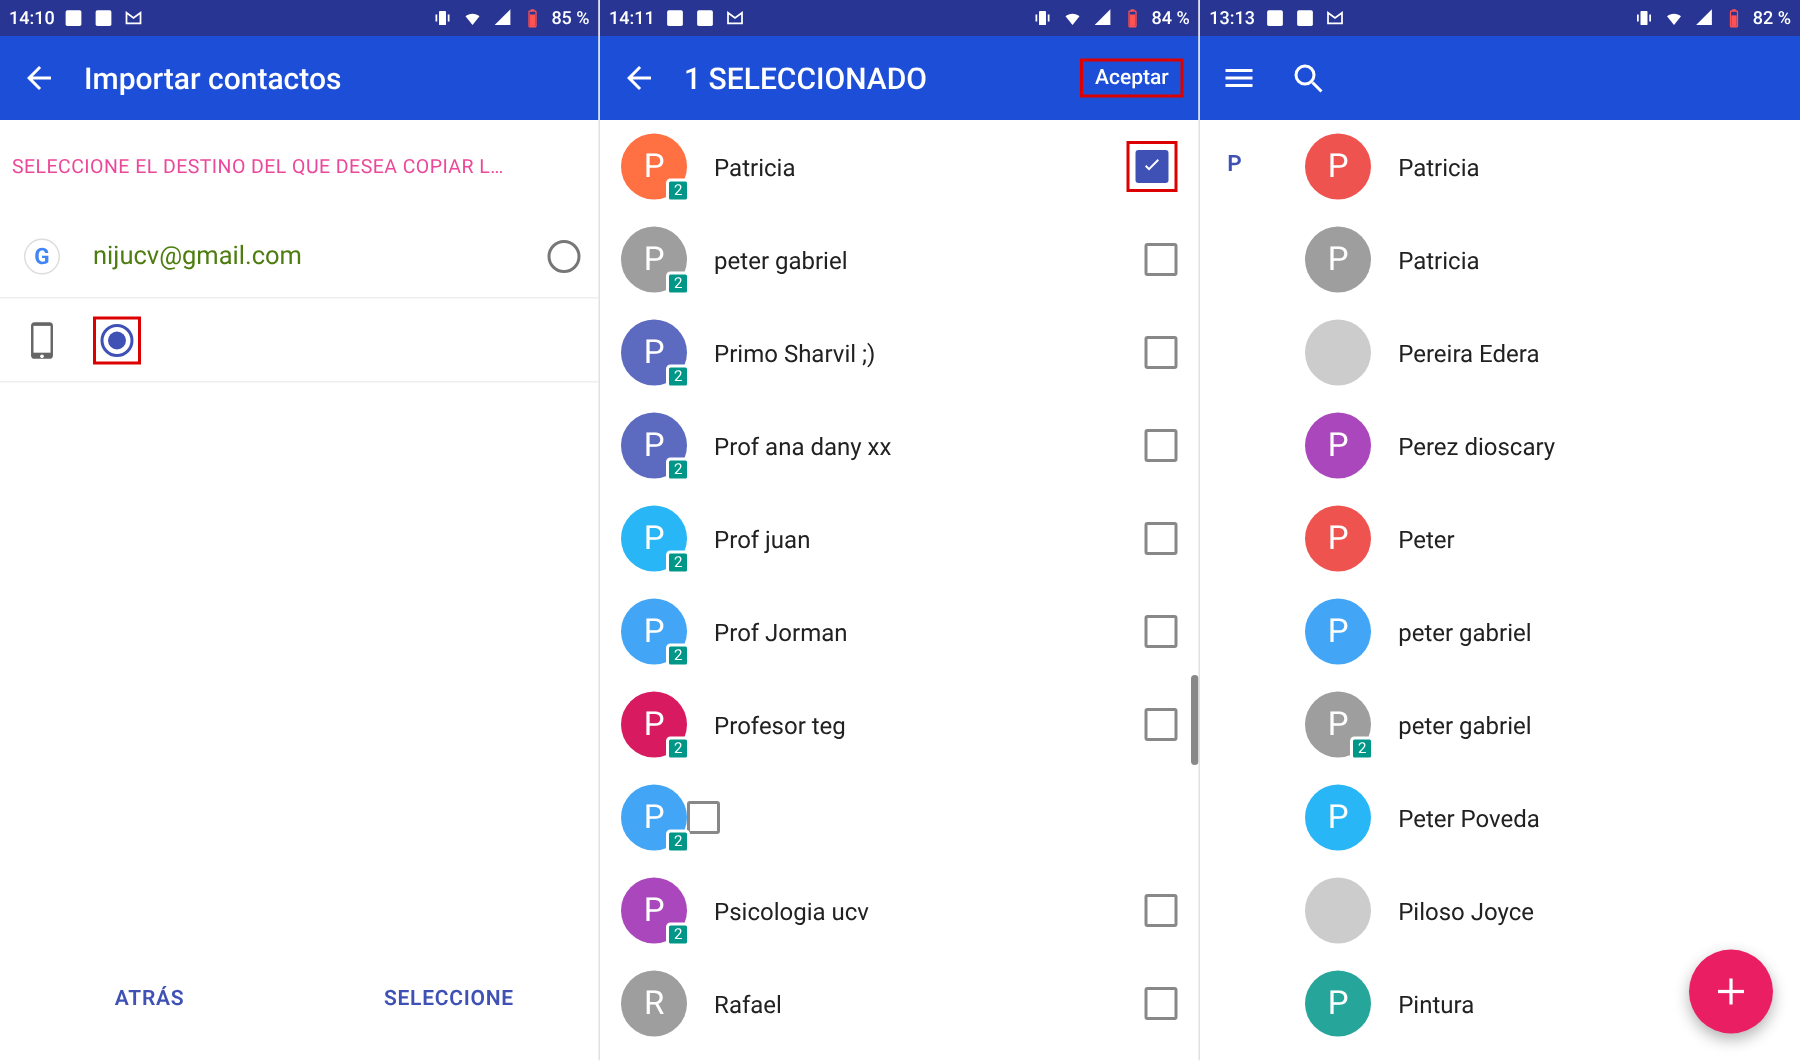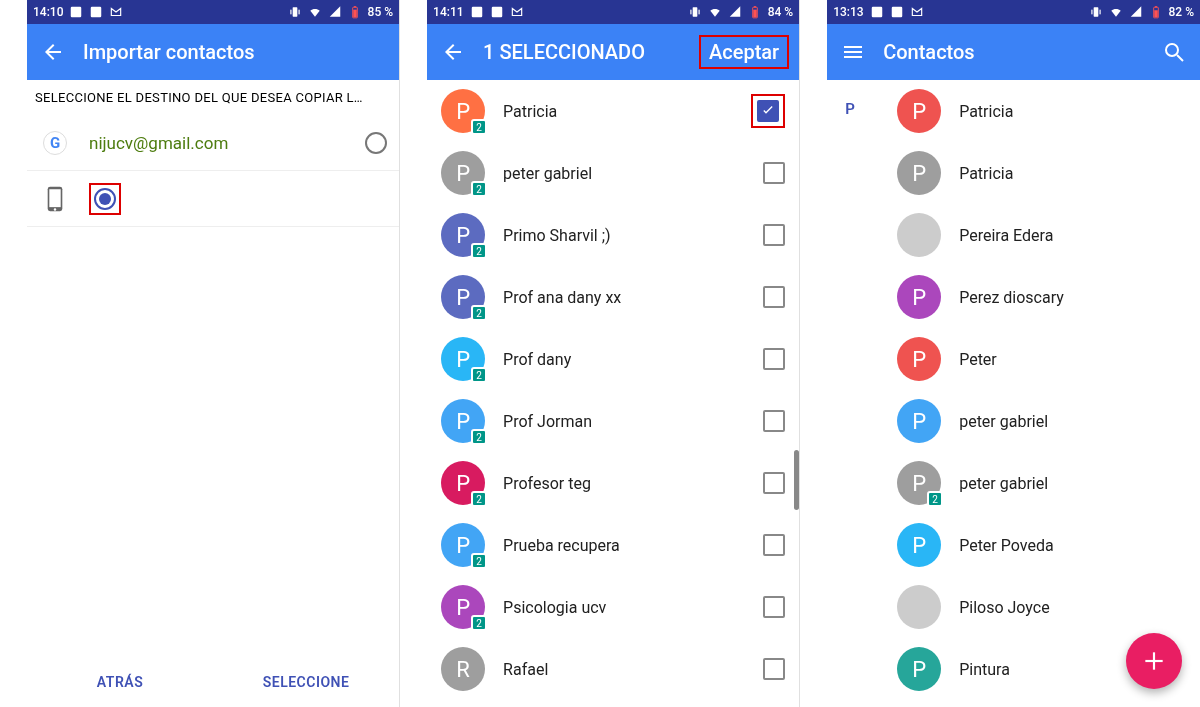--- a/index.html
+++ b/index.html
@@ -5,7 +5,7 @@
   * { box-sizing: border-box; margin: 0; padding: 0; }
   html, body { width: 1200px; height: 707px; font-family: Roboto, "Helvetica Neue", Arial, sans-serif; background:#fff; overflow:hidden; }
   .wrap { display:flex; width:1200px; height:707px; }
-  .pane { width:484px; height:707px; background:#fff; position:relative; overflow:hidden; border-right:1px solid #e0e0e0;margin-left:27px; }
+  .pane { width:484px; height:707px; background:#fff; position:relative; overflow:hidden; border-right:1px solid #e0e0e0; }
   .pane:last-child { border-right:none; }
 
   

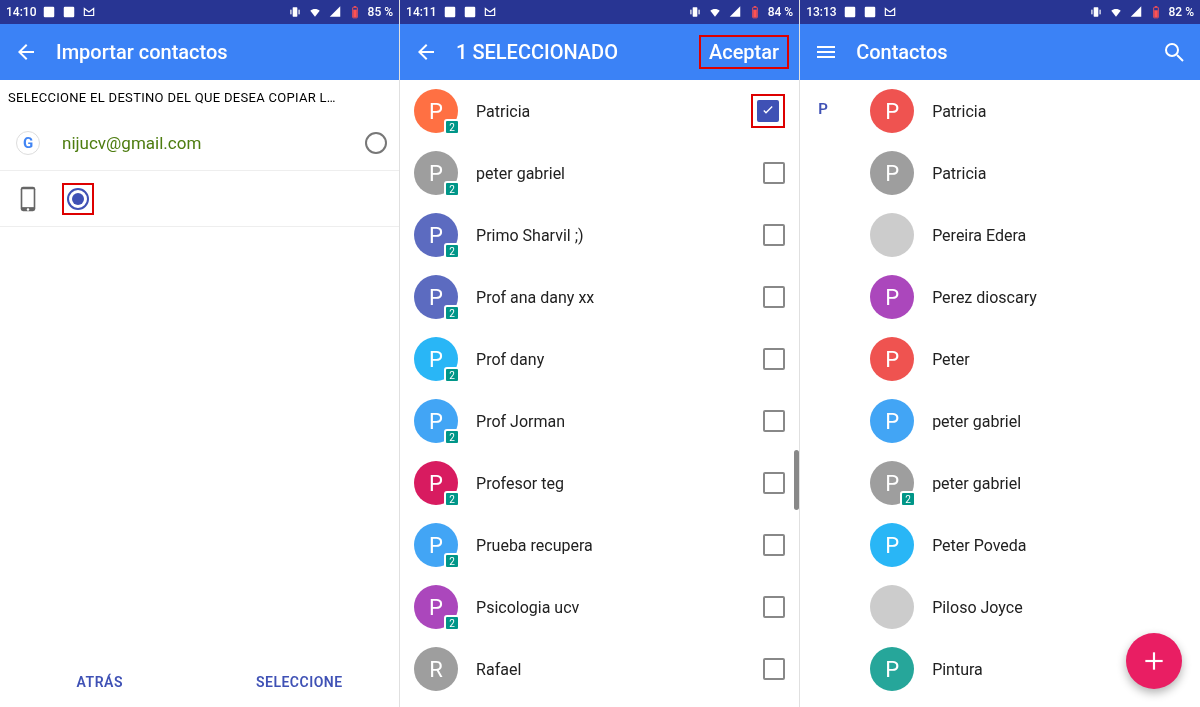--- a/index.html
+++ b/index.html
@@ -15,7 +15,7 @@
   .sicon { display:flex; align-items:center; }
 
   
-  .appbar { height:56px; background:#3b82f6; color:#fff; display:flex; align-items:center; padding:0 10px; gap:14px; }
+  .appbar { height:56px; background:#1d4ed8; color:#fff; display:flex; align-items:center; padding:0 10px; gap:14px; }
   .appbar .title { font-size:20px; font-weight:500; flex:1; white-space:nowrap; overflow:hidden; text-overflow:ellipsis; }
   .appbar .nav svg, .appbar .action svg { width:24px; height:24px; display:block; }
   .appbar .nav, .appbar .action { display:flex; align-items:center; justify-content:center; width:32px; height:32px; cursor:pointer; }

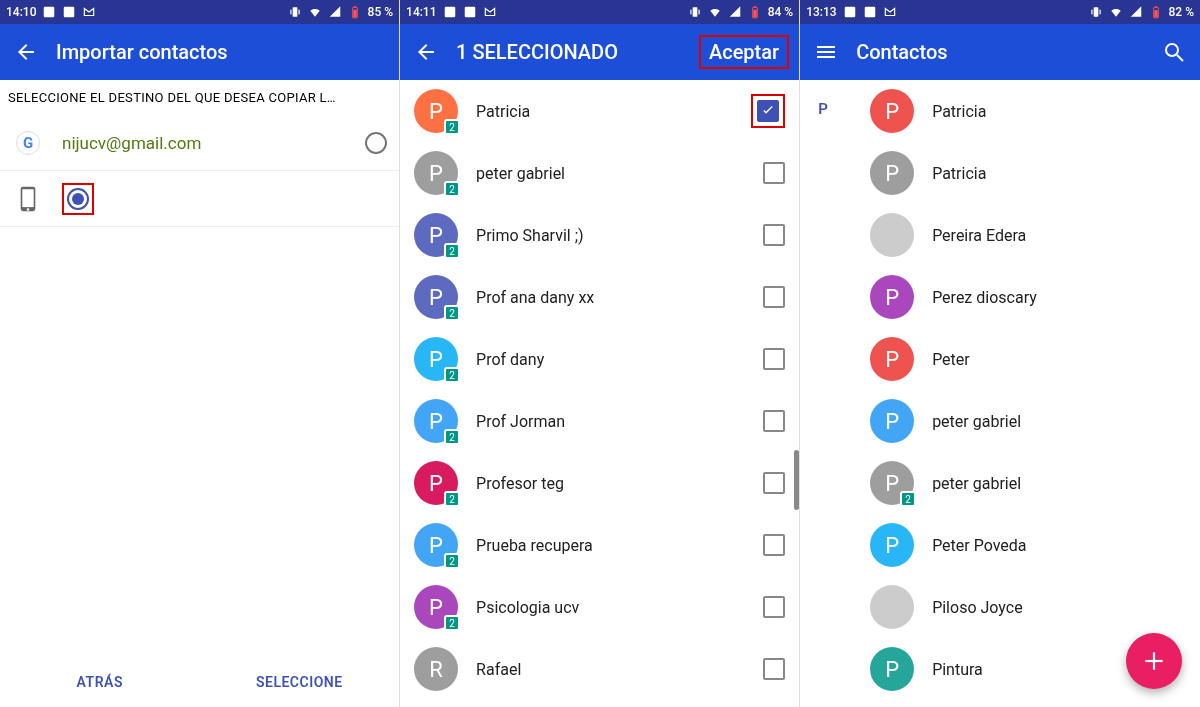--- a/index.html
+++ b/index.html
@@ -19,7 +19,7 @@
   .appbar .title { font-size:20px; font-weight:500; flex:1; white-space:nowrap; overflow:hidden; text-overflow:ellipsis; }
   .appbar .nav svg, .appbar .action svg { width:24px; height:24px; display:block; }
   .appbar .nav, .appbar .action { display:flex; align-items:center; justify-content:center; width:32px; height:32px; cursor:pointer; }
-  .accept-btn { border:2px solid #d00; padding:3px 8px; color:#fff; font-size:20px; font-weight:500; cursor:pointer; }
+  .accept-btn { border:2px solid #d00; padding:3px 8px; color:#fff; font-size:14px; font-weight:500; cursor:pointer; }
 
   
   .subheader { font-size:13px; color:#000000; padding:10px 8px; letter-spacing:0.3px; white-space:nowrap; overflow:hidden; text-overflow:ellipsis; }

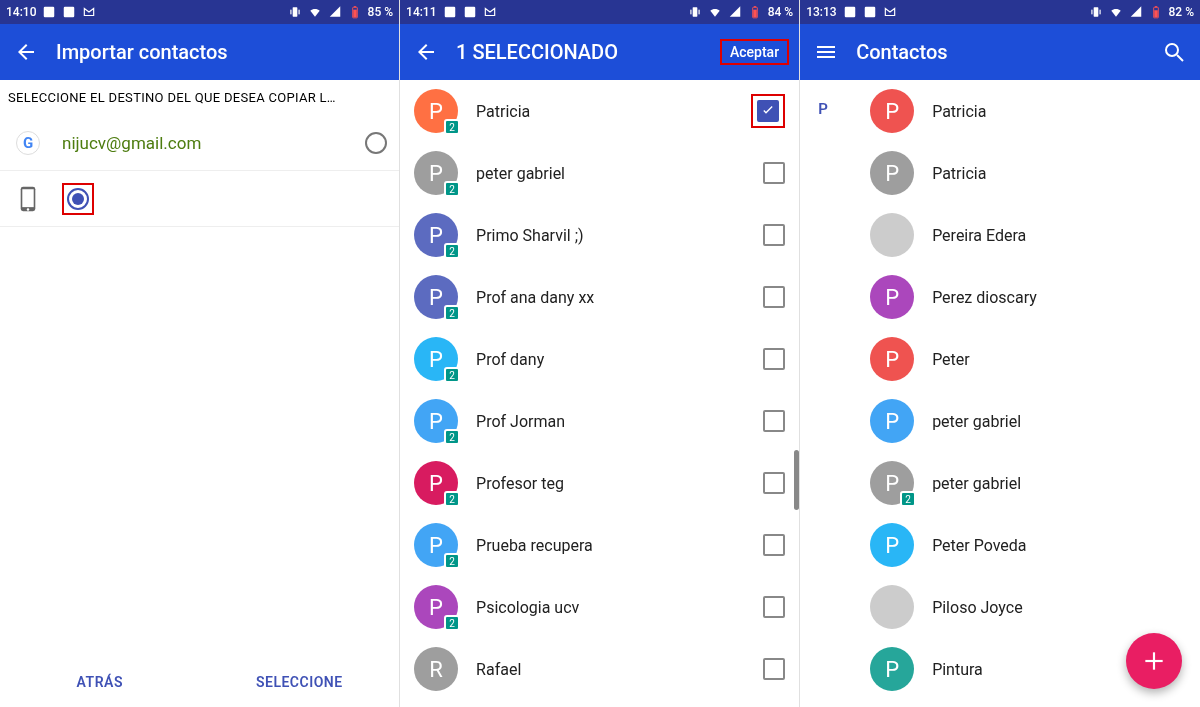--- a/index.html
+++ b/index.html
@@ -361,7 +361,6 @@
             <rect x="3" y="16" width="18" height="2"></rect>
           </svg>
         </div>
-      <div class="title">Contactos</div>
       <div class="action">
           <svg viewBox="0 0 24 24" fill="#fff">
             <circle cx="10" cy="10" r="6" fill="none" stroke="#fff" stroke-width="2"></circle>

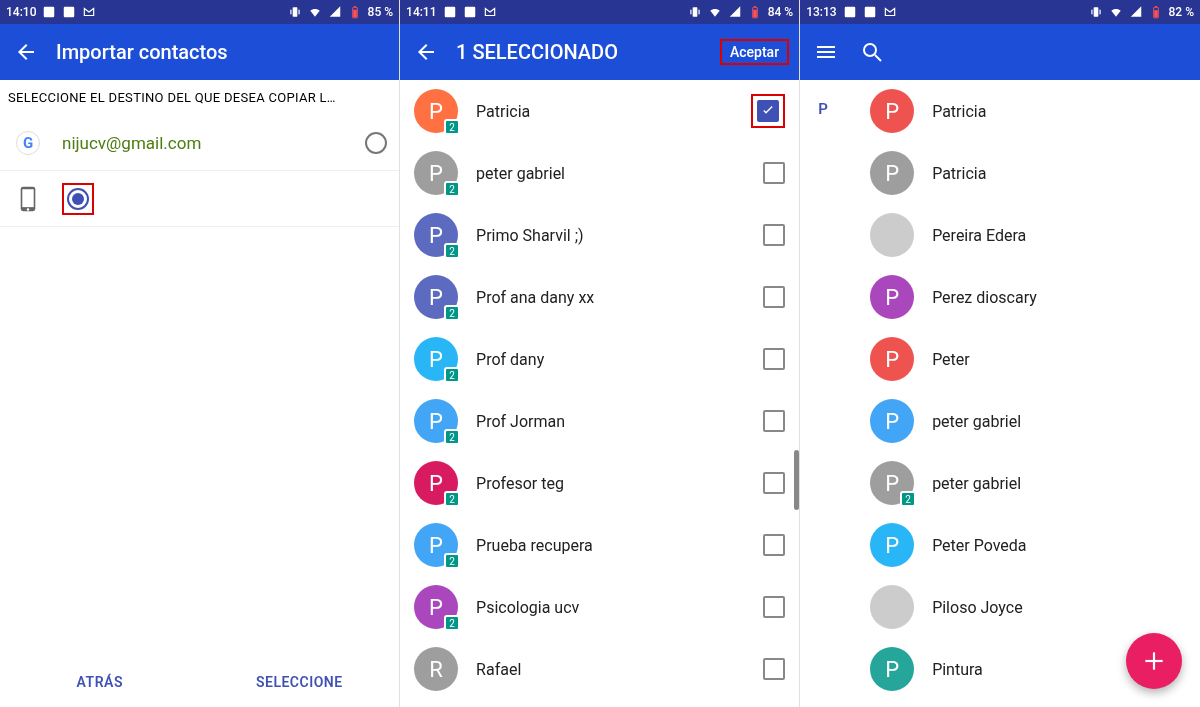--- a/index.html
+++ b/index.html
@@ -22,7 +22,7 @@
   .accept-btn { border:2px solid #d00; padding:3px 8px; color:#fff; font-size:14px; font-weight:500; cursor:pointer; }
 
   
-  .subheader { font-size:13px; color:#000000; padding:10px 8px; letter-spacing:0.3px; white-space:nowrap; overflow:hidden; text-overflow:ellipsis; }
+  .subheader { font-size:13px; color:#ec4899; padding:24px 8px; letter-spacing:0.3px; white-space:nowrap; overflow:hidden; text-overflow:ellipsis; }
   .dest-row { display:flex; align-items:center; height:56px; padding:0 12px; border-bottom:1px solid #eee; cursor:pointer; }
   .dest-row .dicon { width:32px; display:flex; justify-content:center; align-items:center; margin-right:18px; }
   .dest-row .dlabel { flex:1; font-size:17px; color:#4d7c0f; }

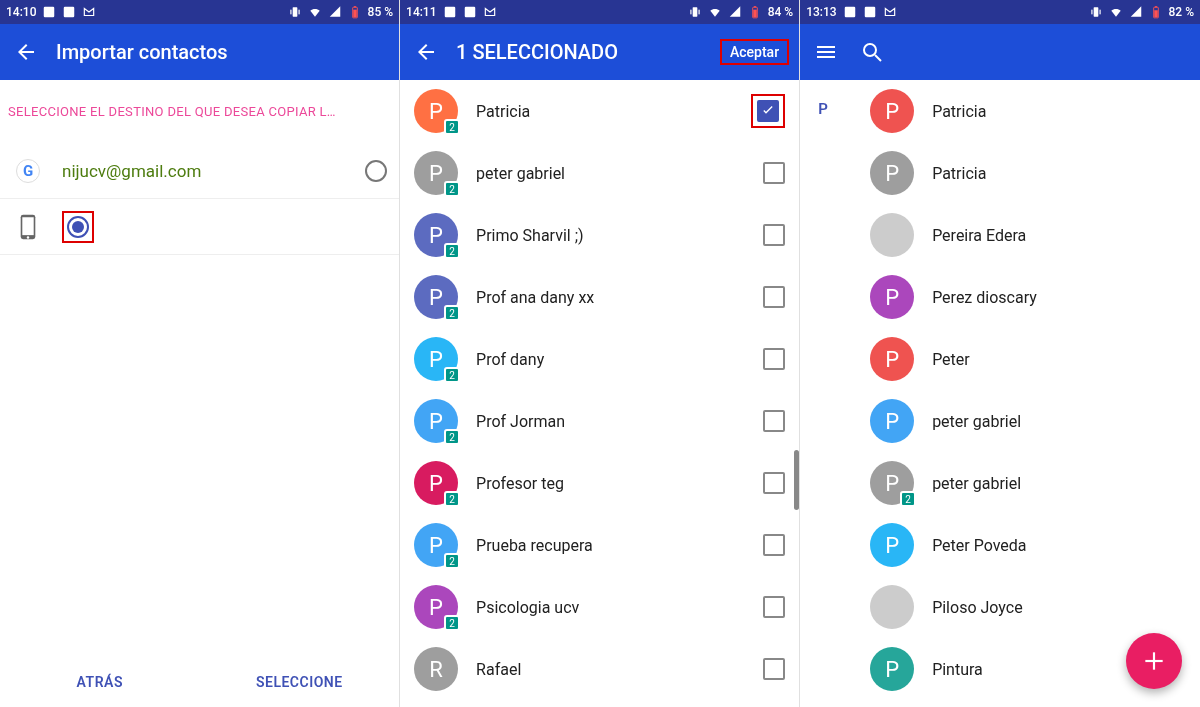--- a/index.html
+++ b/index.html
@@ -261,7 +261,7 @@
         </div>
         <div class="crow">
           <div class="avatar c-cyan">P<div class="badge">2</div></div>
-          <div class="cname">Prof dany</div>
+          <div class="cname">Prof juan</div>
           <div class="chk-wrap">
             <div class="chk"></div>
           </div>

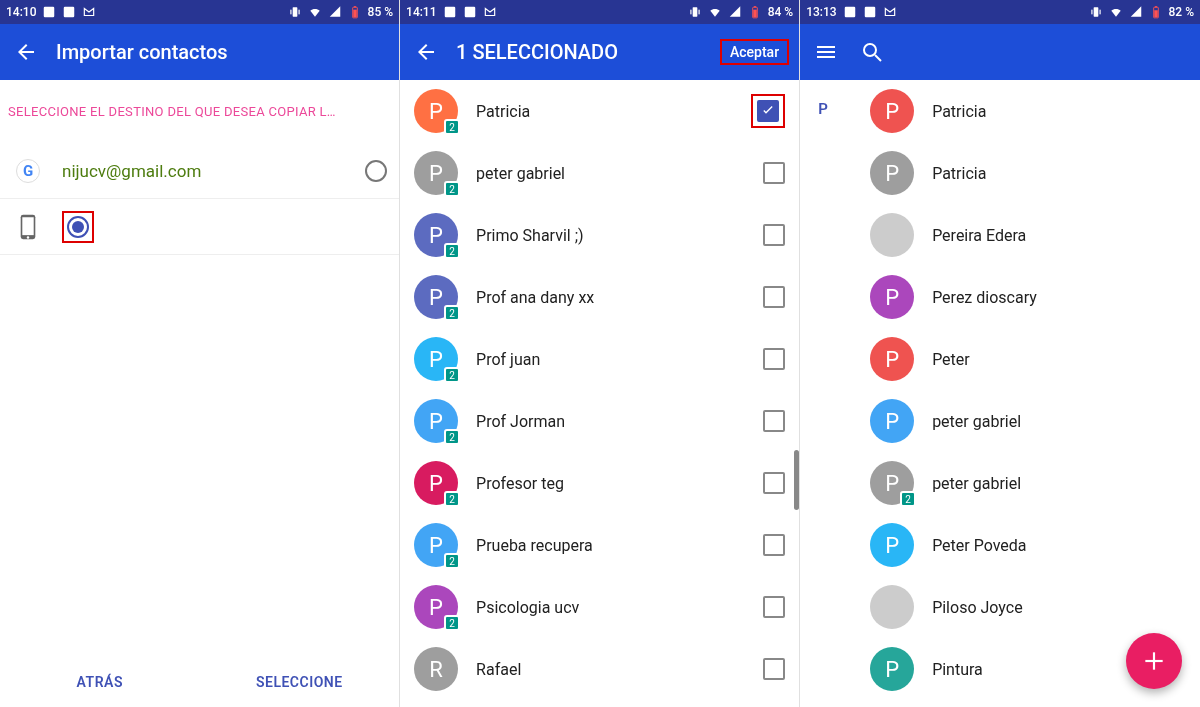--- a/index.html
+++ b/index.html
@@ -282,7 +282,6 @@
         </div>
         <div class="crow">
           <div class="avatar c-lblue">P<div class="badge">2</div></div>
-          <div class="cname">Prueba recupera</div>
           <div class="chk-wrap">
             <div class="chk"></div>
           </div>

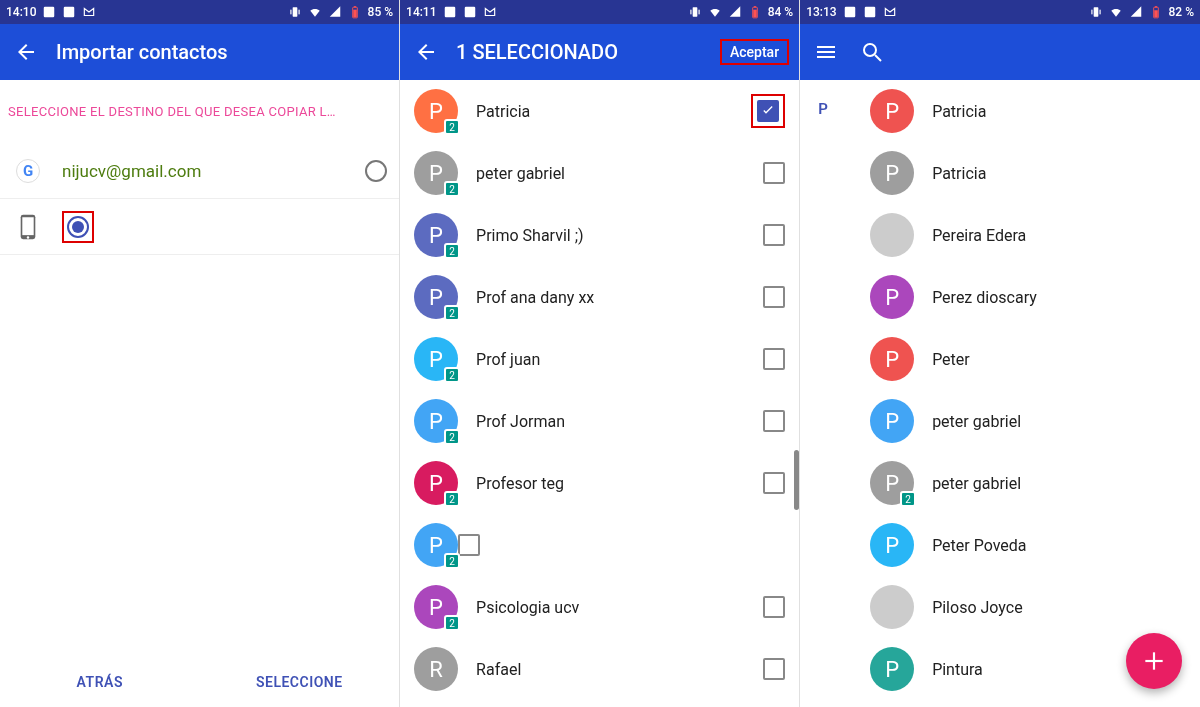--- a/index.html
+++ b/index.html
@@ -38,7 +38,7 @@
   
   .phone-svg svg { width:20px; height:26px; }
 
-  .bottom-bar { position:absolute; bottom:0; left:0; right:0; height:50px; display:flex; border-top:none; }
+  .bottom-bar { position:absolute; bottom:16px; left:0; right:0; height:50px; display:flex; border-top:none; }
   .bottom-bar .bbtn { flex:1; display:flex; align-items:center; justify-content:center; color:#3f51b5; font-weight:600; font-size:14px; letter-spacing:0.5px; cursor:pointer; }
 
   

